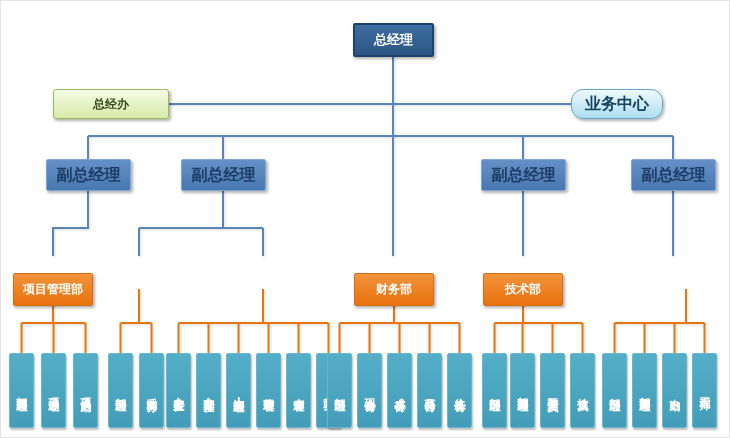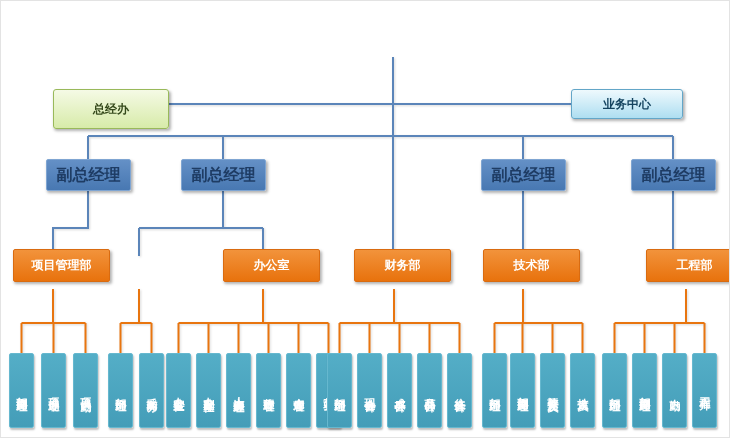--- a/index.html
+++ b/index.html
@@ -74,6 +74,7 @@
     </g>
   </svg>
 
+  <div class="node root">总经理</div>
 
   <div class="node office">总经办</div>
   <div class="node center">业务中心</div>

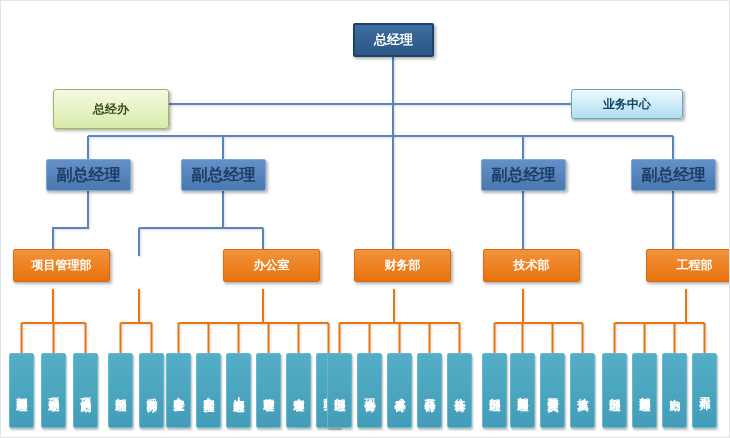--- a/index.html
+++ b/index.html
@@ -21,7 +21,7 @@
     border:2px solid #1e4169;color:#ffffff;font-size:13px;border-radius:2px;
   }
   .office{
-    left:52px;top:88px;width:116px;height:40px;
+    left:52px;top:88px;width:116px;height:30px;
     background:linear-gradient(180deg,#f5fae5 0%,#d7eba9 100%);
     border:1px solid #99b95a;color:#35491b;font-size:12px;border-radius:3px;
   }

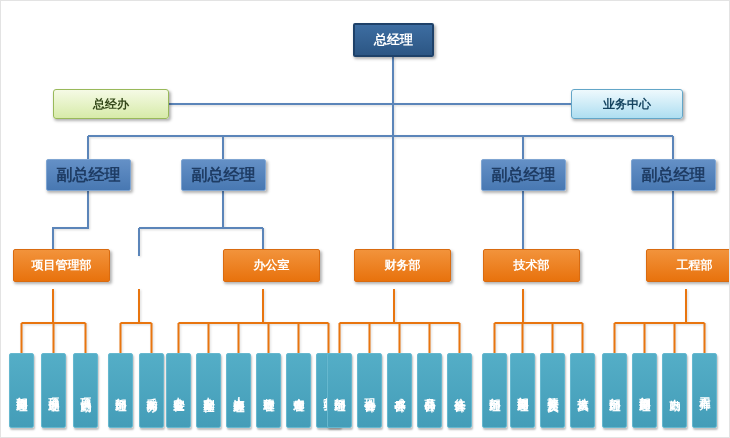--- a/index.html
+++ b/index.html
@@ -26,9 +26,9 @@
     border:1px solid #99b95a;color:#35491b;font-size:12px;border-radius:3px;
   }
   .center{
-    left:570px;top:88px;width:112px;height:30px;
+    left:570px;top:88px;width:92px;height:30px;
     background:linear-gradient(180deg,#eef9fd 0%,#aedef1 100%);
-    border:1px solid #63a6c8;color:#14435f;font-size:12px;border-radius:3px;
+    border:1px solid #63a6c8;color:#14435f;font-size:16px;border-radius:12px;
   }
   .deputy{
     top:158px;width:85px;height:32px;

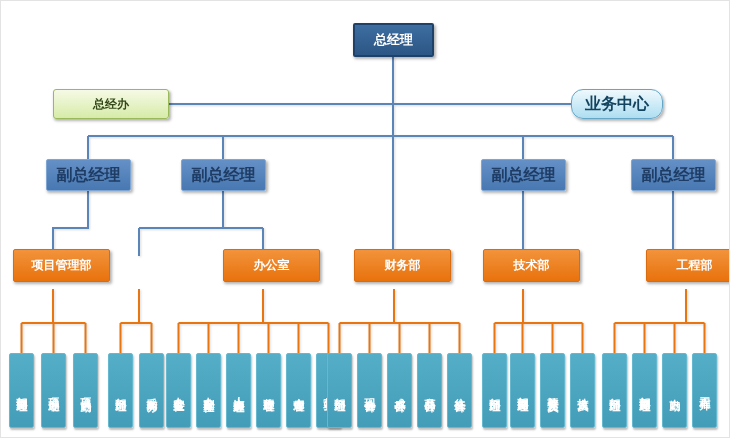--- a/index.html
+++ b/index.html
@@ -36,7 +36,7 @@
     border:1px solid #7fa5d2;color:#1e3c64;font-size:16px;border-radius:2px;
   }
   .dept{
-    top:248px;width:97px;height:33px;
+    top:272px;width:80px;height:33px;
     background:linear-gradient(180deg,#f2933b 0%,#e8720d 100%);
     border:1px solid #d96b10;color:#ffffff;font-size:12px;border-radius:2px;
   }

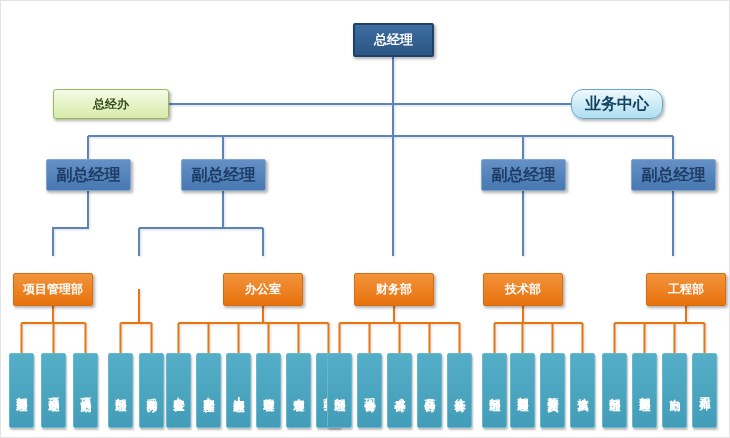--- a/index.html
+++ b/index.html
@@ -85,7 +85,6 @@
   <div class="node deputy" style="left:630px">副总经理</div>
 
   <div class="node dept" style="left:12px">项目管理部</div>
-  <div class="node dept" style="left:222px">办公室</div>
   <div class="node dept" style="left:482px">技术部</div>
   <div class="node dept" style="left:353px">财务部</div>
   <div class="node dept" style="left:645px">工程部</div>

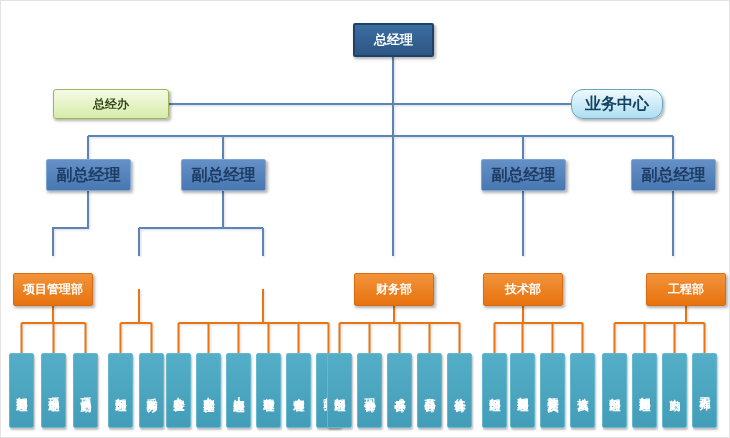--- a/index.html
+++ b/index.html
@@ -87,7 +87,6 @@
   <div class="node dept" style="left:12px">项目管理部</div>
   <div class="node dept" style="left:482px">技术部</div>
   <div class="node dept" style="left:353px">财务部</div>
-  <div class="node dept" style="left:645px">工程部</div>
 
   <div class="node staff" style="left:8px">部门副经理</div>
   <div class="node staff" style="left:40px">项目助理</div>

